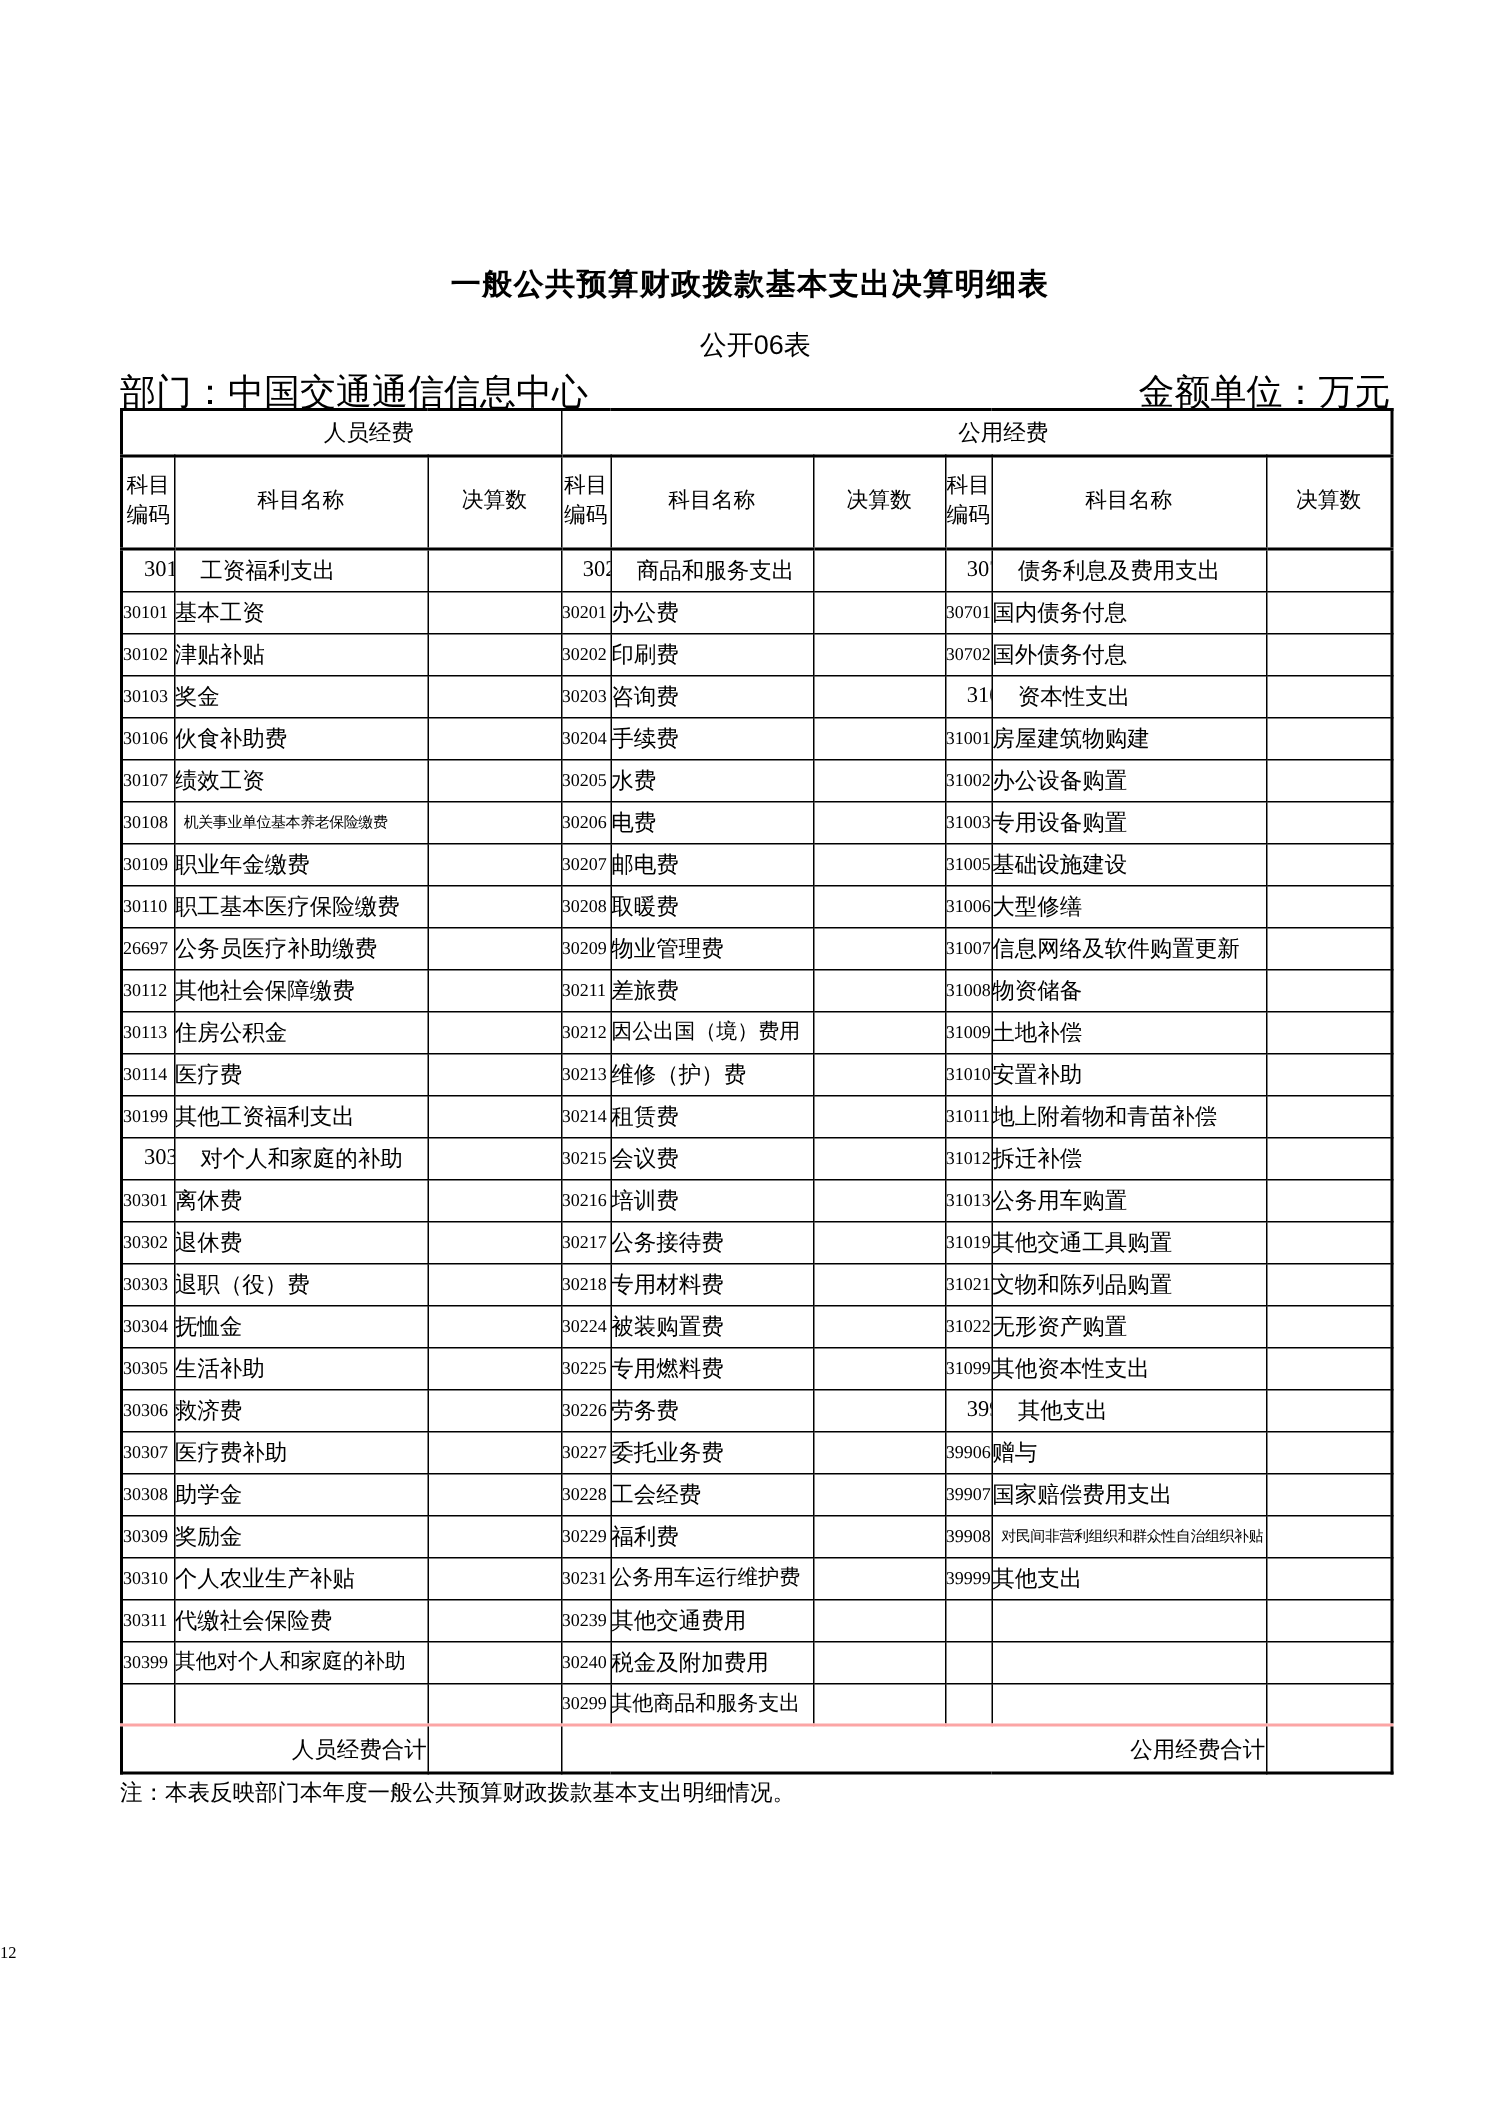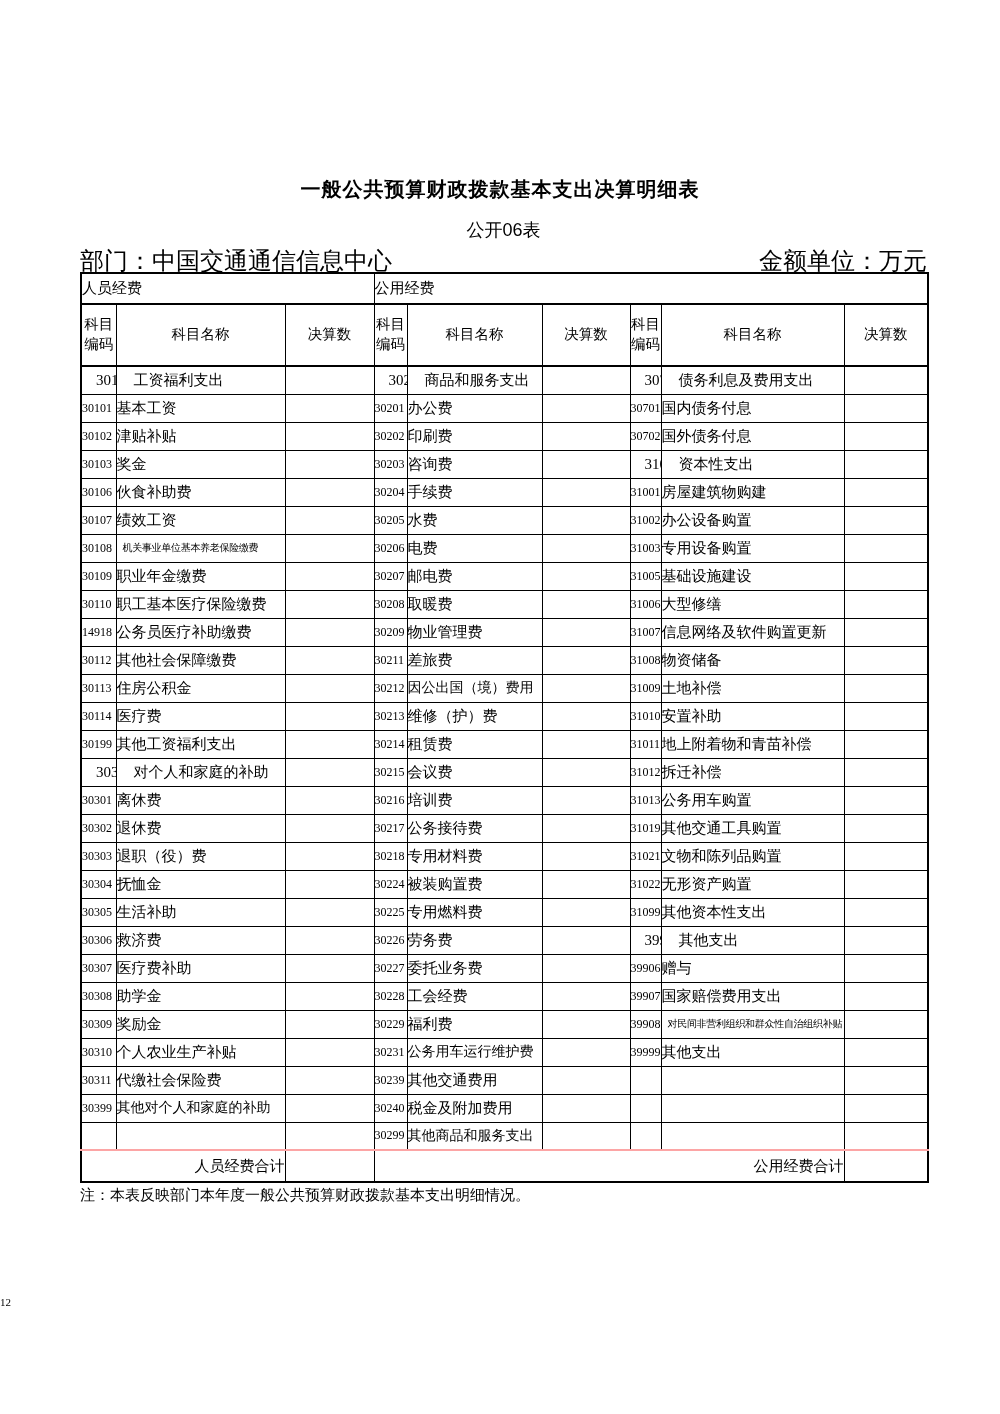--- a/index.html
+++ b/index.html
@@ -44,8 +44,9 @@
     vertical-align:middle;
   }
   tr.group-hdr th{
-    height:29px;font-size:15px;font-weight:normal;text-align:left;
+    height:29px;font-size:15px;font-weight:normal;text-align:center;
     border-bottom:2px solid #000;
+    padding-left:36px;
   }
   tr.col-hdr th{
     height:60px;font-size:14.5px;font-weight:normal;text-align:center;

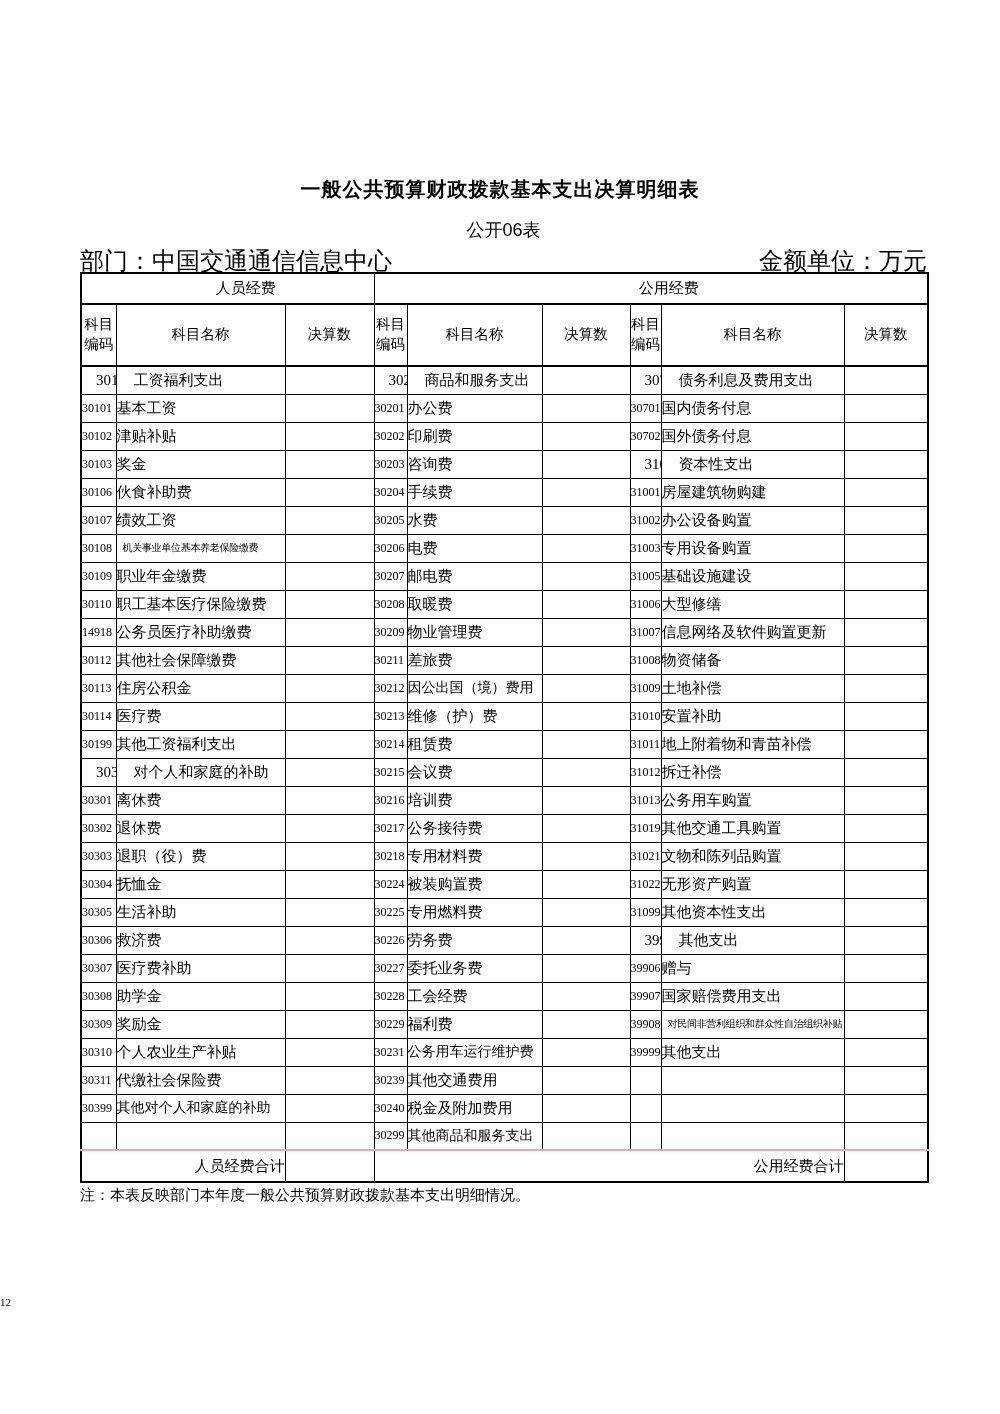--- a/index.html
+++ b/index.html
@@ -217,7 +217,7 @@
           <td class="c-val"></td>
         </tr>
         <tr>
-          <td class="c-code">14918</td>
+          <td class="c-code">26697</td>
           <td class="c-name">公务员医疗补助缴费</td>
           <td class="c-val"></td>
           <td class="c-code">30209</td>

